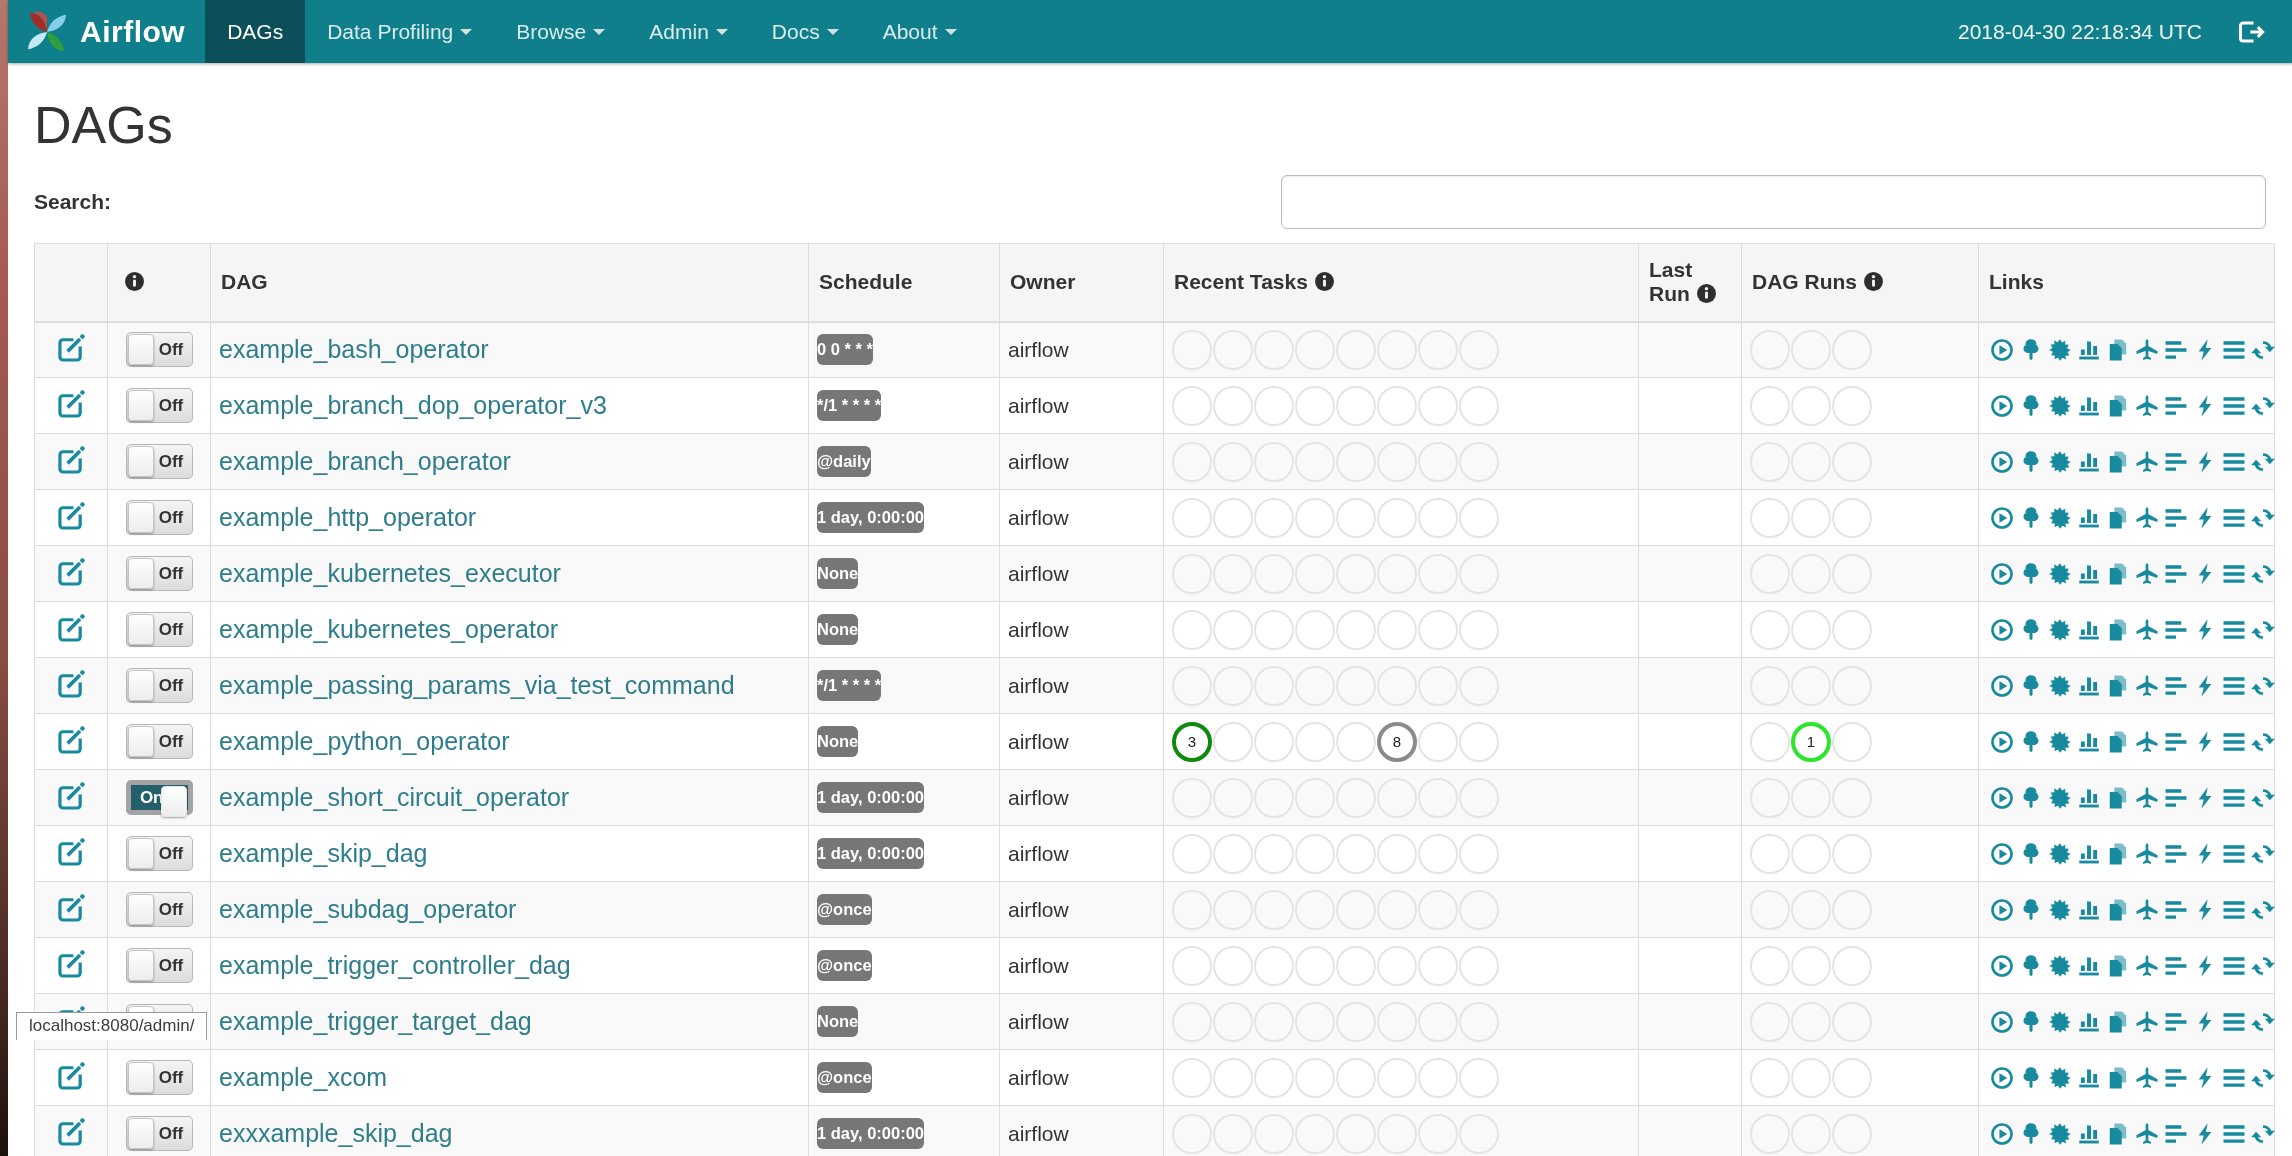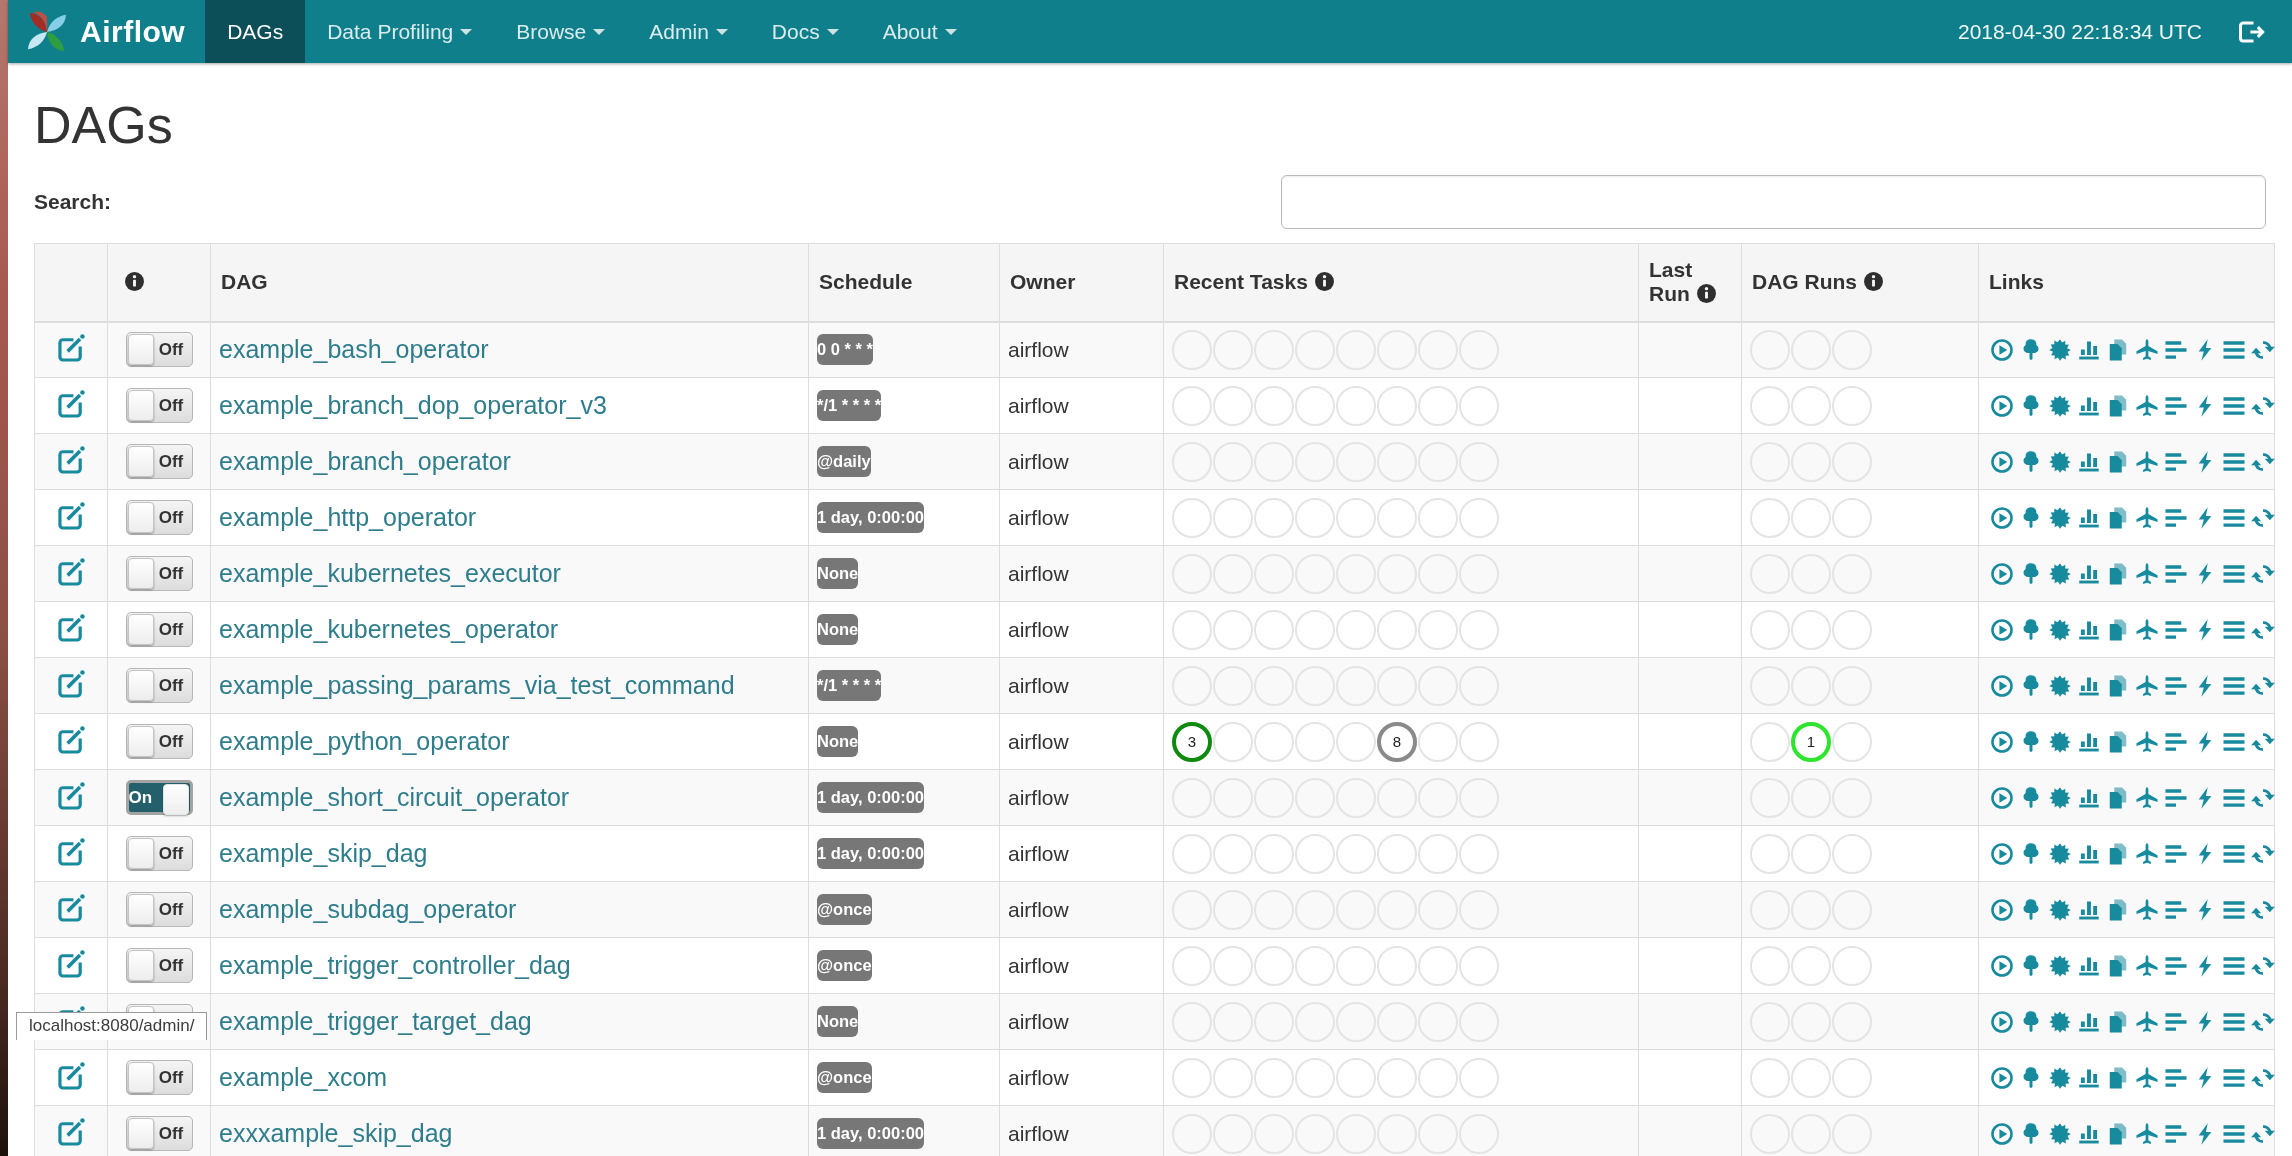--- a/index.html
+++ b/index.html
@@ -67,8 +67,8 @@
   .toggle.off { background: linear-gradient(#f5f5f5,#dcdcdc); border: 1px solid #b7b7b7;
     color: #333; justify-content: center; padding-left: 24px; text-align: right; }
   .toggle.off .knob { left: 1px; }
-  .toggle.on { background: var(--toggle_on_bg); border: 3px solid #a3a3a3; color: #fff;
-    justify-content: flex-start; padding-right: 24px; }
+  .toggle.on { background: var(--toggle_on_bg); border: 5px solid #a3a3a3; color: #fff;
+    justify-content: flex-end; padding-right: 24px; }
   .toggle.on .knob { right: 1px; border-color: #dfe7e8; }
 
   .dag-link { color: var(--link); font-size: 25px; text-decoration: none; cursor: pointer; }

